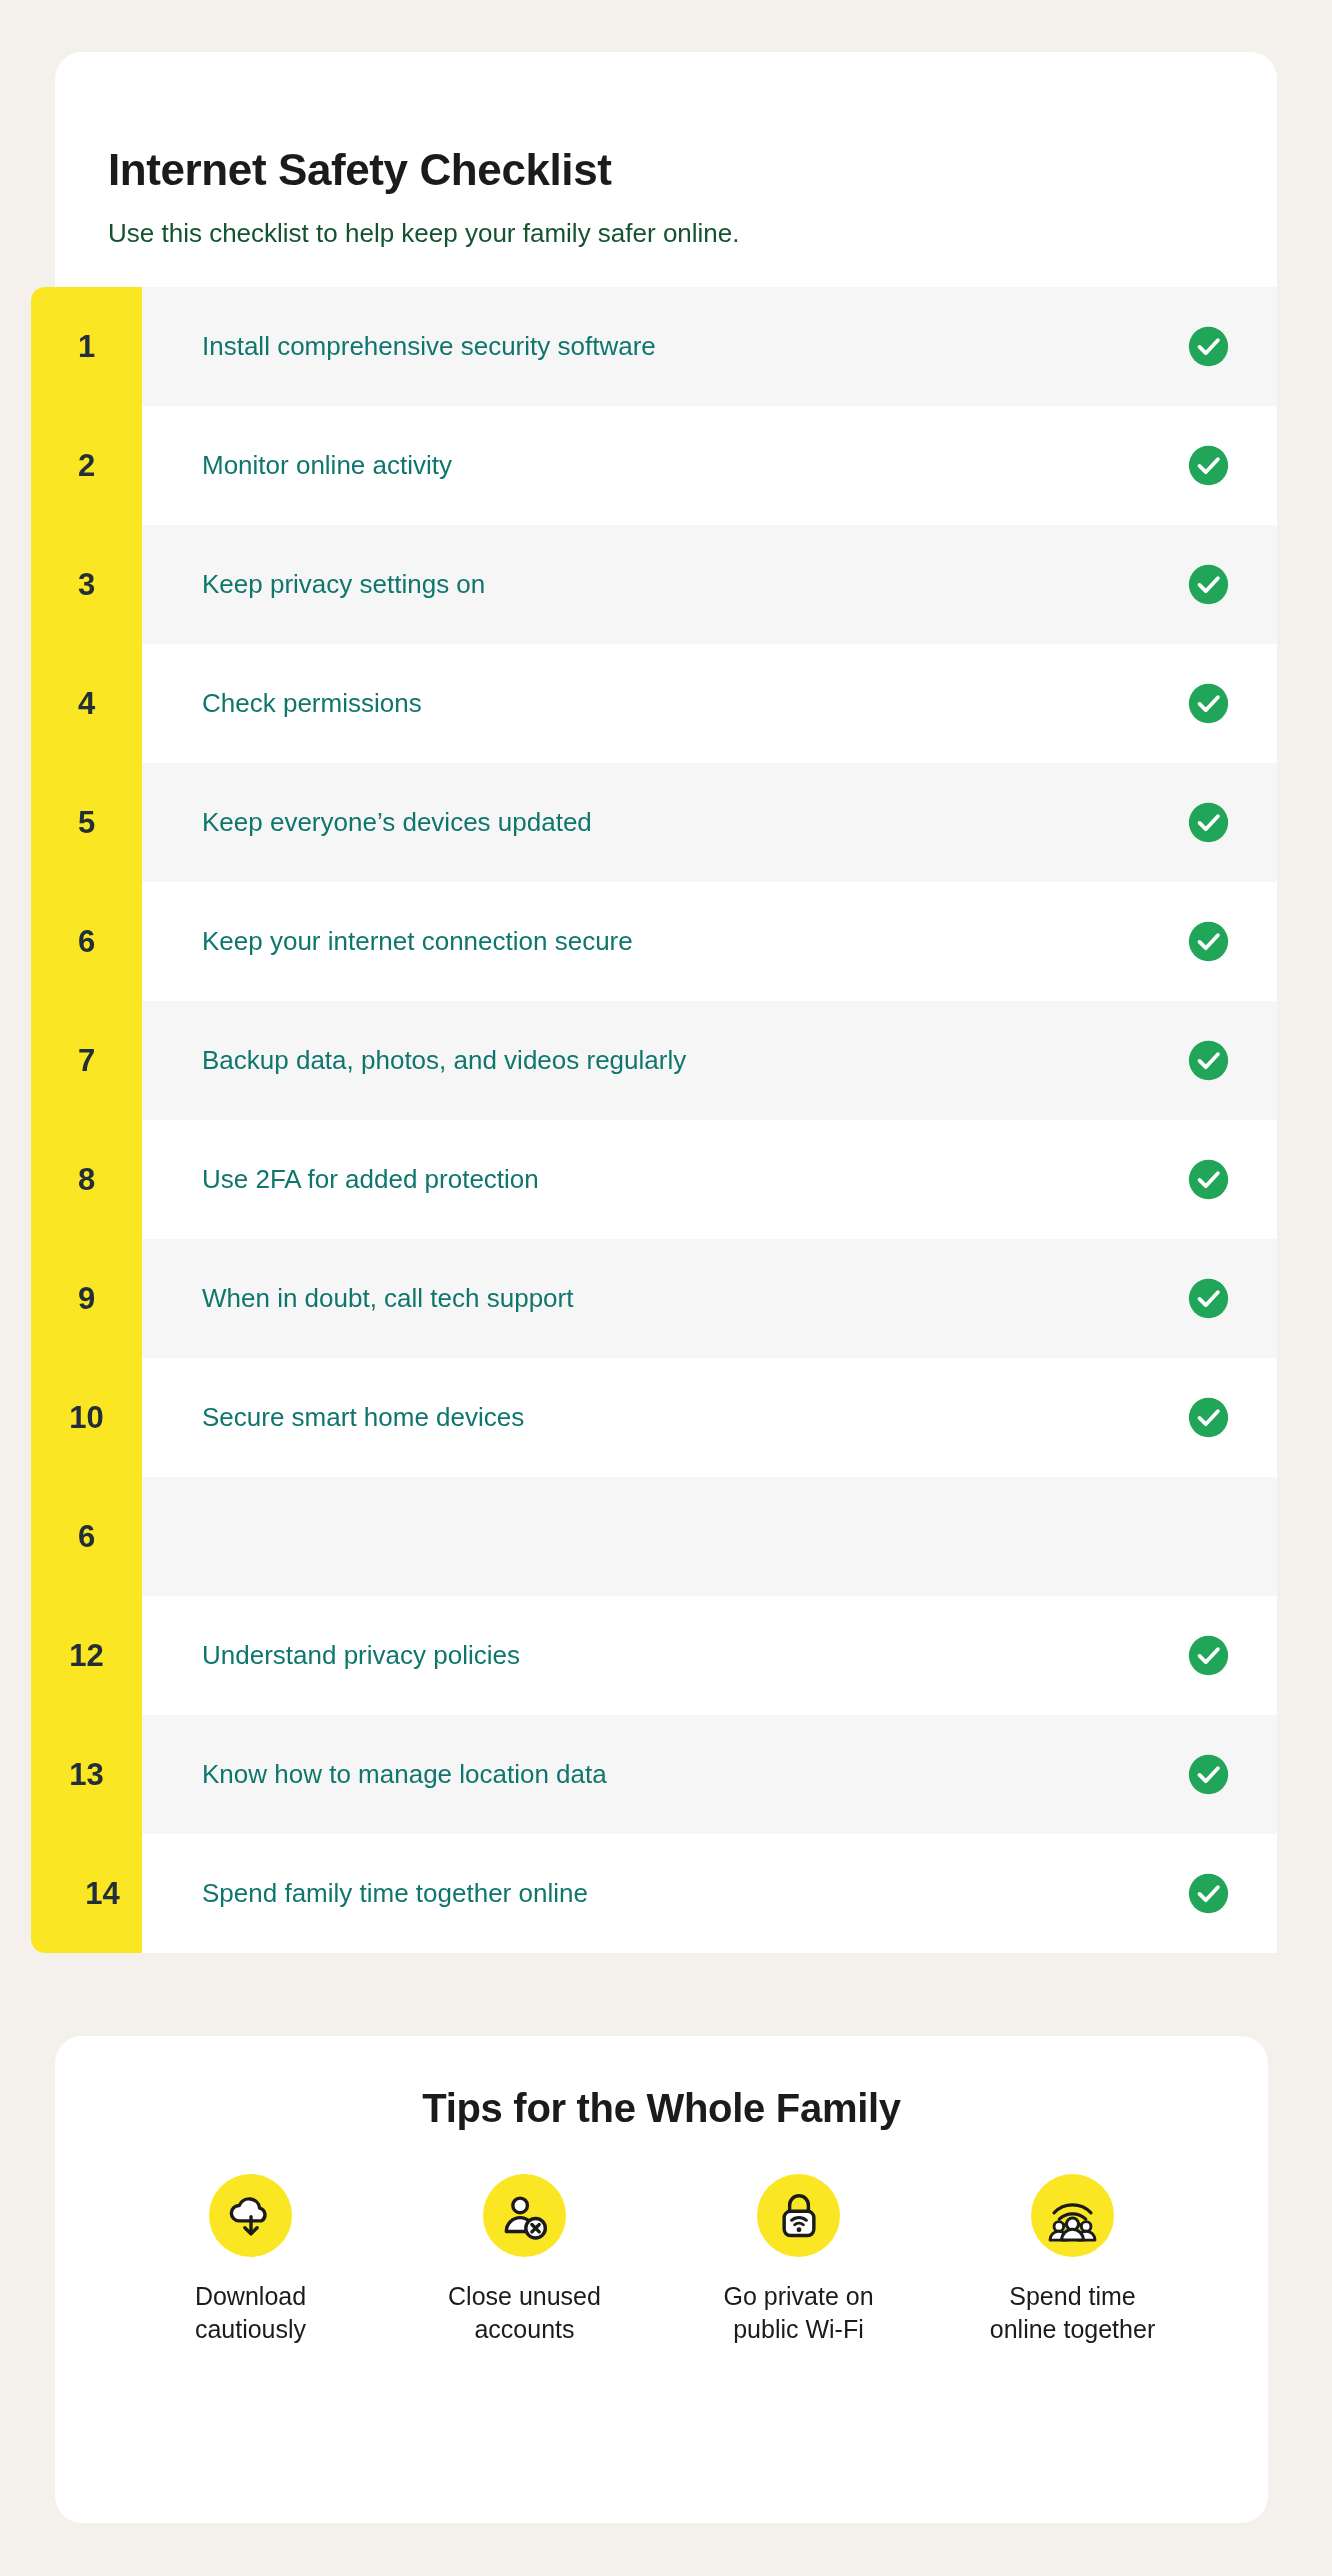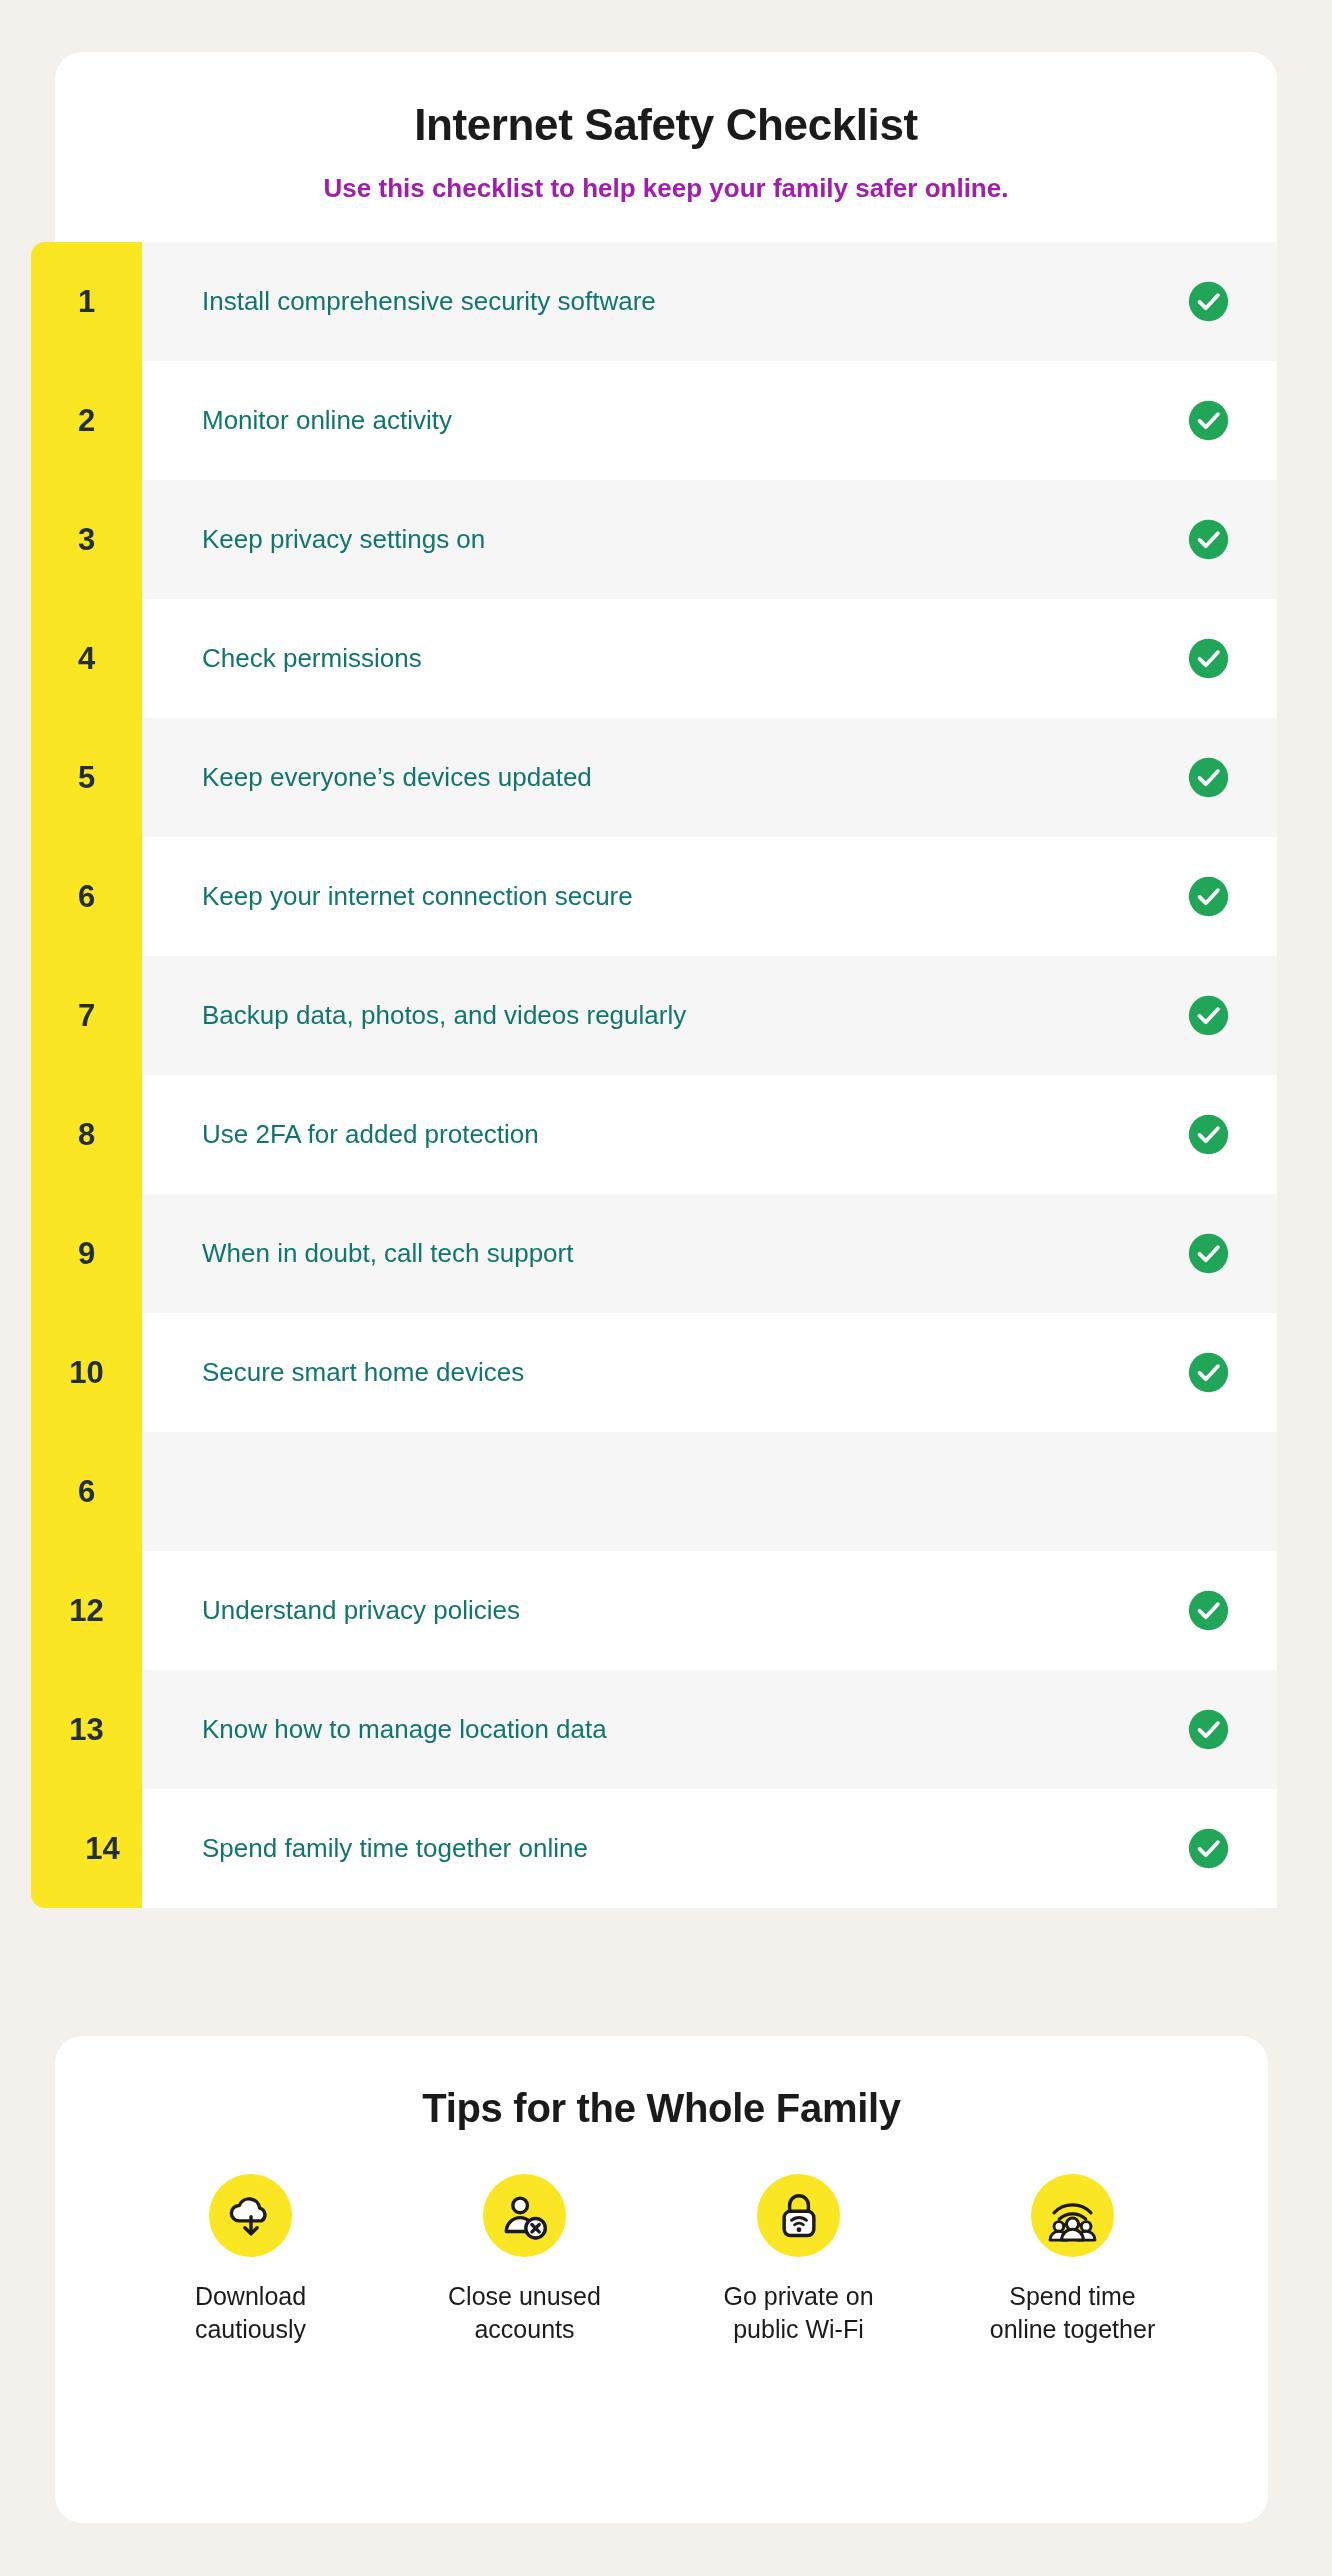--- a/index.html
+++ b/index.html
@@ -32,7 +32,7 @@
 
   .card-header {
     padding: 48px 53px 36px 53px;
-    text-align: center;
+    margin-top: 45px;
   }
 
   .card-title {

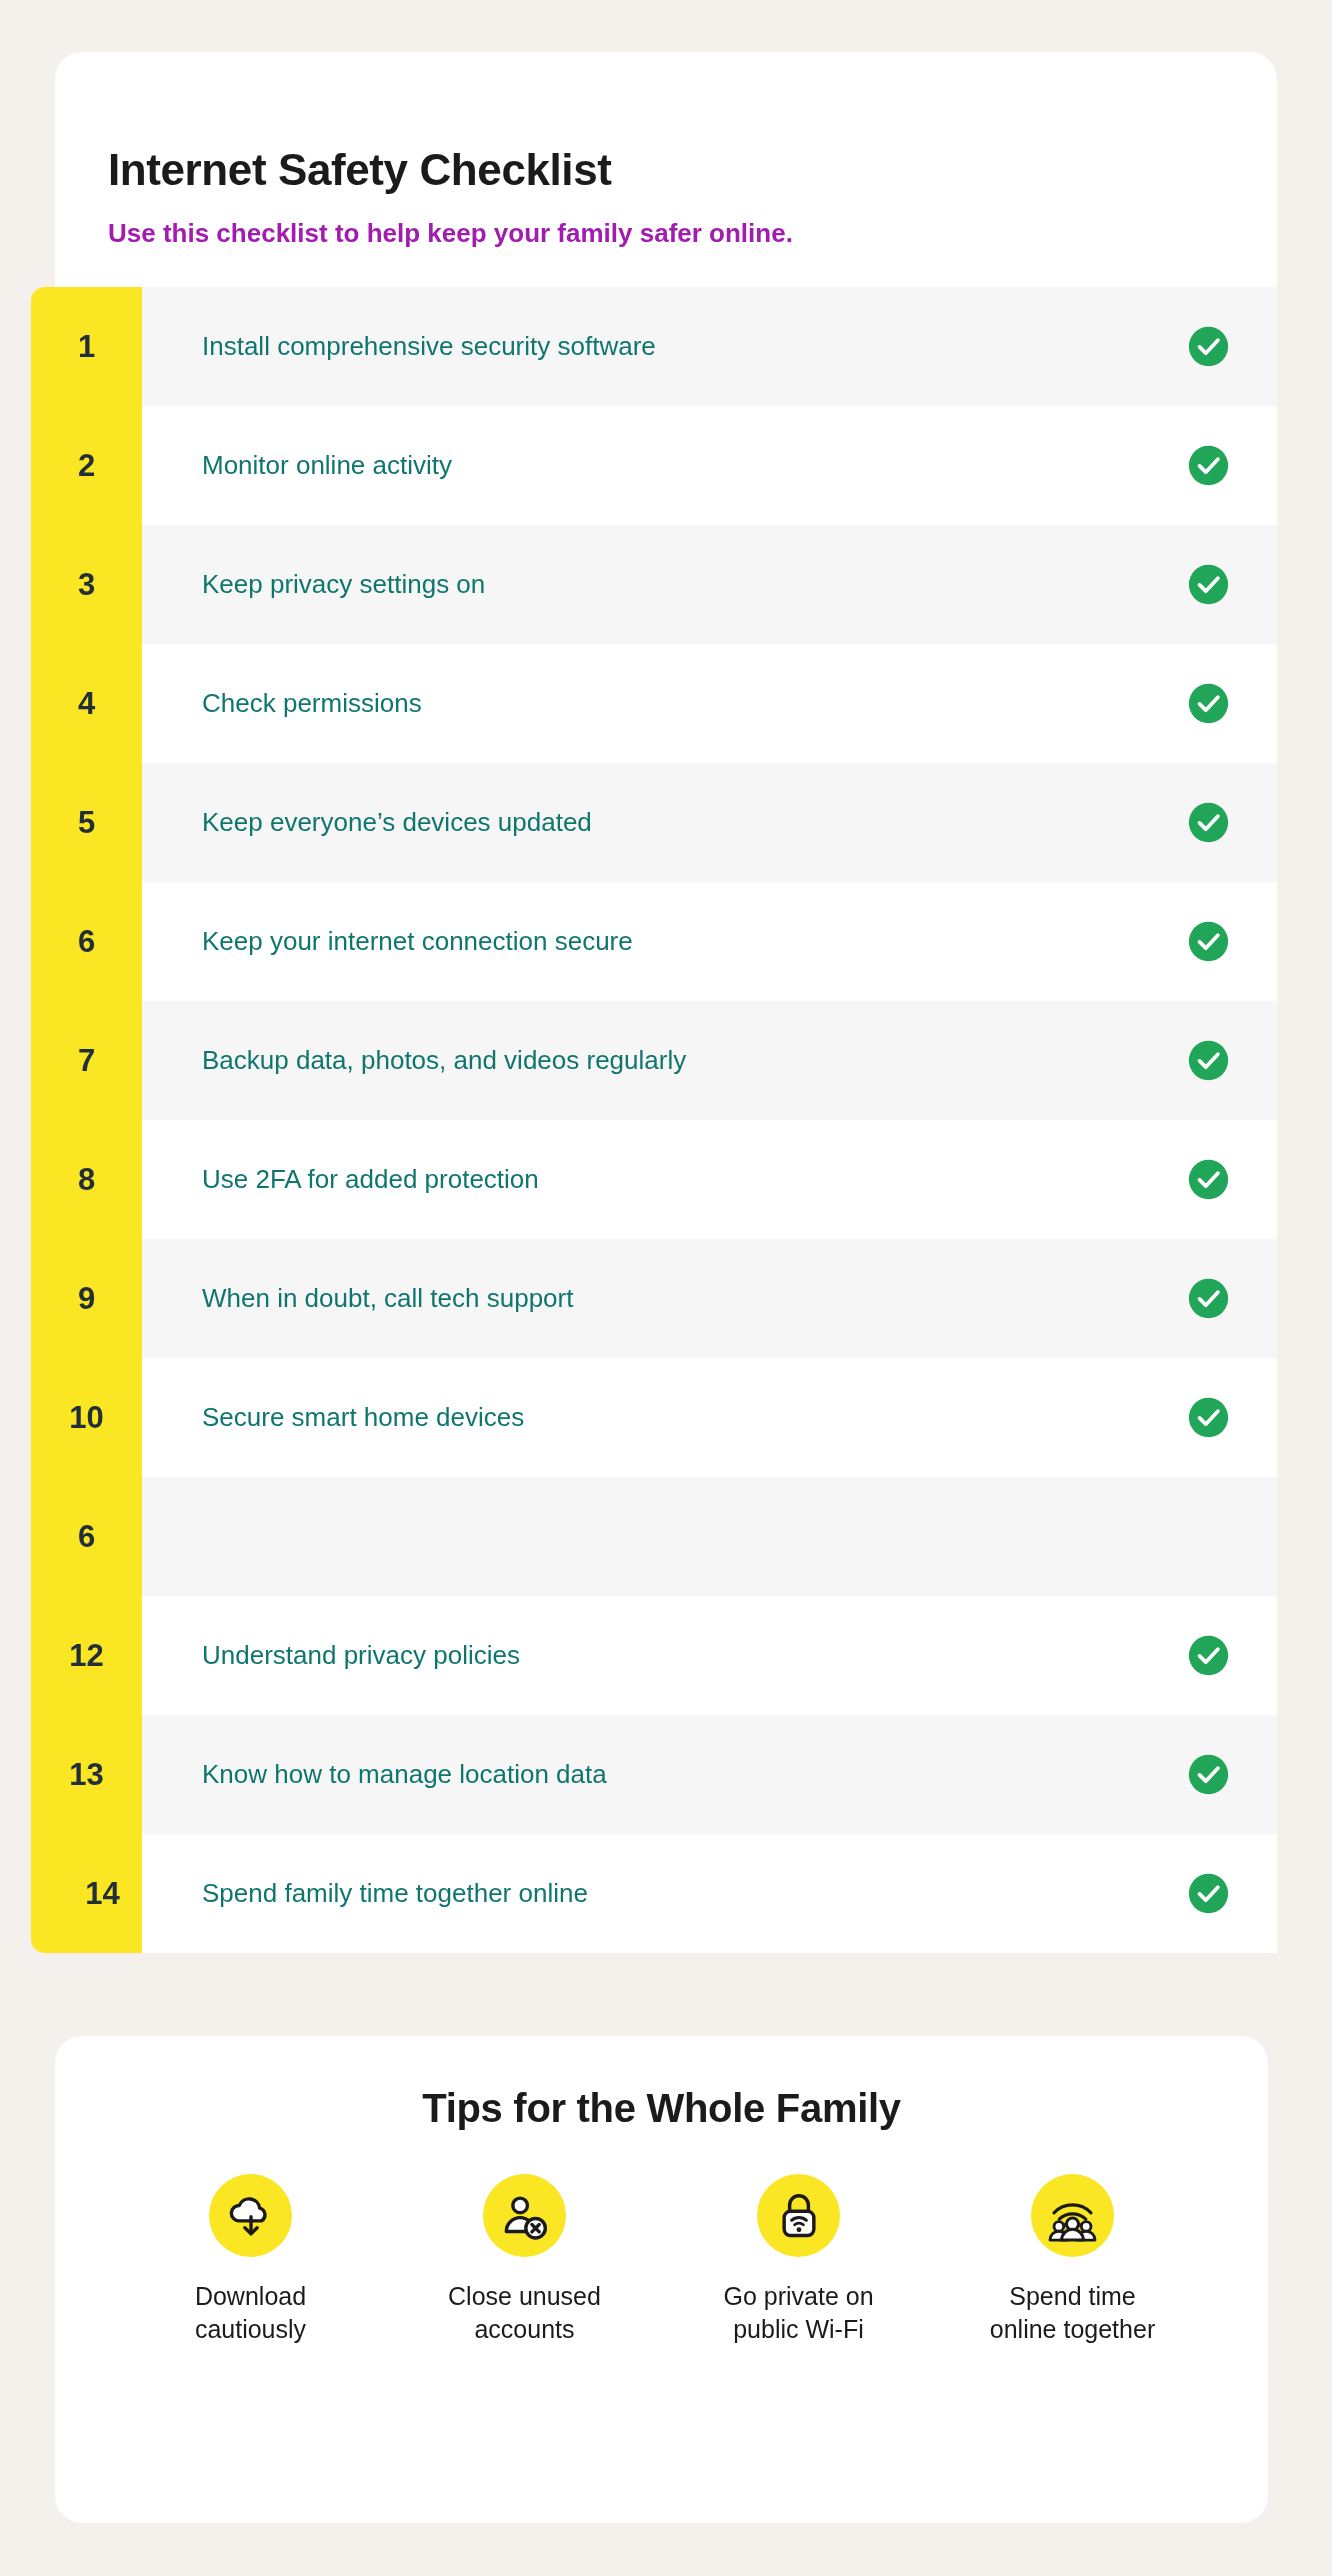--- a/index.html
+++ b/index.html
@@ -46,8 +46,8 @@
   .card-subtitle {
     margin-top: 23px;
     font-size: 26px;
-    font-weight: 700;
-    color: #a21caf;
+    font-weight: 400;
+    color: #14532d;
     line-height: 1.3;
   }
 

